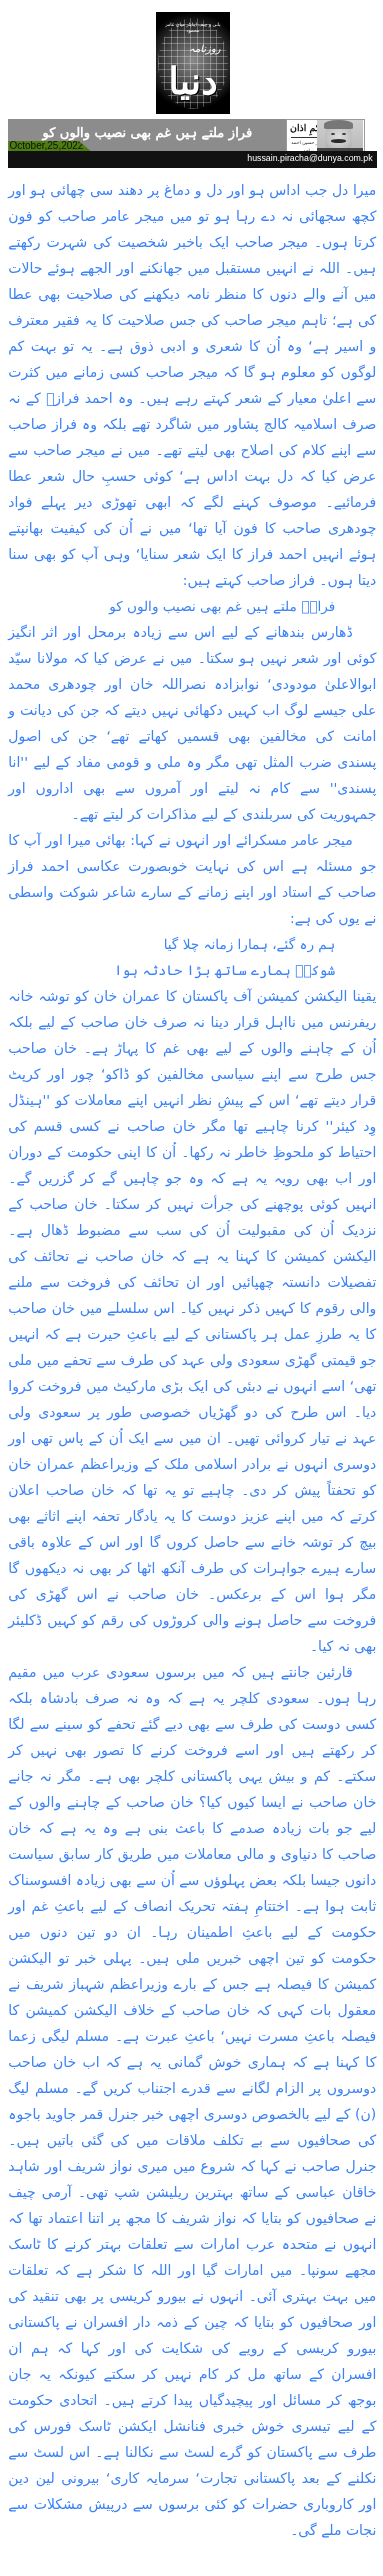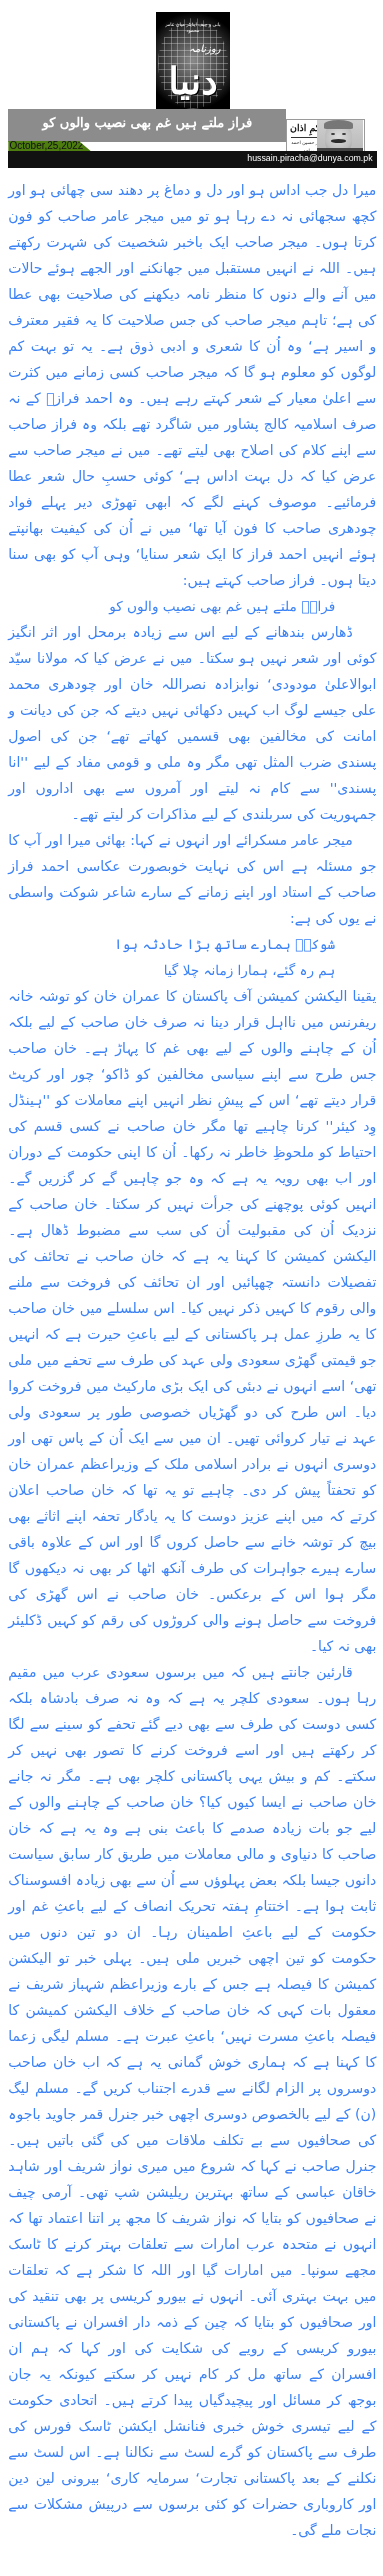--- a/index.html
+++ b/index.html
@@ -35,7 +35,7 @@
 
     
     .title-bar {
-      position: absolute; left: 8.3px; top: 109px; width: 278px; height: 33px;
+      position: absolute; left: 8.3px; top: 119px; width: 278px; height: 33px;
       background: #8c8c8c;
       background-image: radial-gradient(rgba(0,0,0,0.06) 0.6px, transparent 0.6px);
       background-size: 1.8px 1.8px;

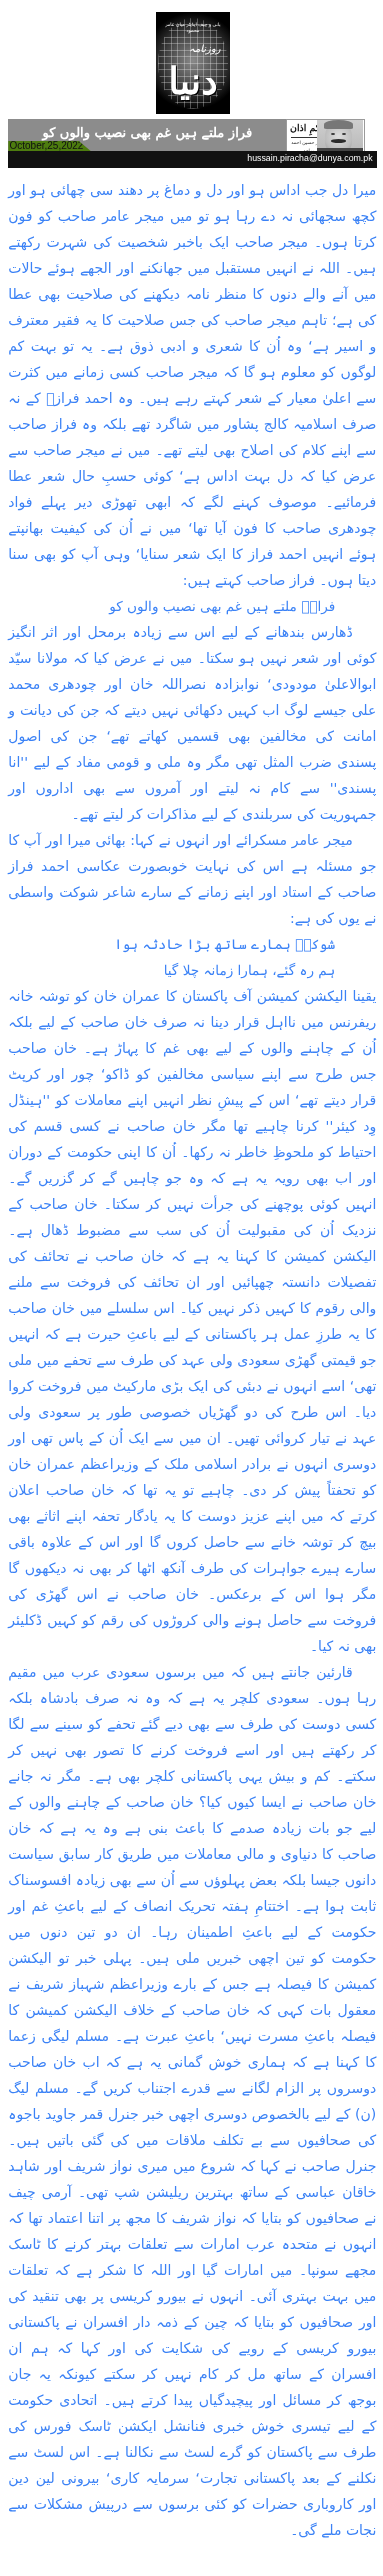--- a/index.html
+++ b/index.html
@@ -146,8 +146,8 @@
   <p class="verse">فرازؔ ملتے ہیں غم بھی نصیب والوں کو</p>
   <p class="indent">ڈھارس بندھانے کے لیے اس سے زیادہ برمحل اور اثر انگیز کوئی اور شعر نہیں ہو سکتا۔ میں نے عرض کیا کہ مولانا سیّد ابوالاعلیٰ مودودی‘ نوابزادہ نصراللہ خان اور چودھری محمد علی جیسے لوگ اب کہیں دکھائی نہیں دیتے کہ جن کی دیانت و امانت کی مخالفین بھی قسمیں کھاتے تھے‘ جن کی اصول پسندی ضرب المثل تھی مگر وہ ملی و قومی مفاد کے لیے ''انا پسندی'' سے کام نہ لیتے اور آمروں سے بھی اداروں اور جمہوریت کی سربلندی کے لیے مذاکرات کر لیتے تھے۔</p>
   <p class="indent">میجر عامر مسکرائے اور انہوں نے کہا: بھائی میرا اور آپ کا جو مسئلہ ہے اس کی نہایت خوبصورت عکاسی احمد فراز صاحب کے استاد اور اپنے زمانے کے سارے شاعر شوکت واسطی نے یوں کی ہے:</p>
+  <p class="verse">ہم رہ گئے، ہمارا زمانہ چلا گیا</p>
   <p class="verse">شوکتؔ ہمارے ساتھ بڑا حادثہ ہوا</p>
-  <p class="verse">ہم رہ گئے، ہمارا زمانہ چلا گیا</p>
   <p>یقینا الیکشن کمیشن آف پاکستان کا عمران خان کو توشہ خانہ ریفرنس میں نااہل قرار دینا نہ صرف خان صاحب کے لیے بلکہ اُن کے چاہنے والوں کے لیے بھی غم کا پہاڑ ہے۔ خان صاحب جس طرح سے اپنے سیاسی مخالفین کو ڈاکو‘ چور اور کرپٹ قرار دیتے تھے‘ اس کے پیشِ نظر انہیں اپنے معاملات کو ''ہینڈل وِد کیئر'' کرنا چاہیے تھا مگر خان صاحب نے کسی قسم کی احتیاط کو ملحوظِ خاطر نہ رکھا۔ اُن کا اپنی حکومت کے دوران اور اب بھی رویہ یہ ہے کہ وہ جو چاہیں گے کر گزریں گے۔ انہیں کوئی پوچھنے کی جرأت نہیں کر سکتا۔ خان صاحب کے نزدیک اُن کی مقبولیت اُن کی سب سے مضبوط ڈھال ہے۔ الیکشن کمیشن کا کہنا یہ ہے کہ خان صاحب نے تحائف کی تفصیلات دانستہ چھپائیں اور ان تحائف کی فروخت سے ملنے والی رقوم کا کہیں ذکر نہیں کیا۔ اس سلسلے میں خان صاحب کا یہ طرزِ عمل ہر پاکستانی کے لیے باعثِ حیرت ہے کہ انہیں جو قیمتی گھڑی سعودی ولی عہد کی طرف سے تحفے میں ملی تھی‘ اسے انہوں نے دبئی کی ایک بڑی مارکیٹ میں فروخت کروا دیا۔ اس طرح کی دو گھڑیاں خصوصی طور پر سعودی ولی عہد نے تیار کروائی تھیں۔ ان میں سے ایک اُن کے پاس تھی اور دوسری انہوں نے برادر اسلامی ملک کے وزیراعظم عمران خان کو تحفتاً پیش کر دی۔ چاہیے تو یہ تھا کہ خان صاحب اعلان کرتے کہ میں اپنے عزیز دوست کا یہ یادگار تحفہ اپنے اثاثے بھی بیچ کر توشہ خانے سے حاصل کروں گا اور اس کے علاوہ باقی سارے ہیرے جواہرات کی طرف آنکھ اٹھا کر بھی نہ دیکھوں گا مگر ہوا اس کے برعکس۔ خان صاحب نے اس گھڑی کی فروخت سے حاصل ہونے والی کروڑوں کی رقم کو کہیں ڈکلیئر بھی نہ کیا۔</p>
   <p class="indent">قارئین جانتے ہیں کہ میں برسوں سعودی عرب میں مقیم رہا ہوں۔ سعودی کلچر یہ ہے کہ وہ نہ صرف بادشاہ بلکہ کسی دوست کی طرف سے بھی دیے گئے تحفے کو سینے سے لگا کر رکھتے ہیں اور اسے فروخت کرنے کا تصور بھی نہیں کر سکتے۔ کم و بیش یہی پاکستانی کلچر بھی ہے۔ مگر نہ جانے خان صاحب نے ایسا کیوں کیا؟ خان صاحب کے چاہنے والوں کے لیے جو بات زیادہ صدمے کا باعث بنی ہے وہ یہ ہے کہ خان صاحب کا دنیاوی و مالی معاملات میں طریق کار سابق سیاست دانوں جیسا بلکہ بعض پہلوؤں سے اُن سے بھی زیادہ افسوسناک ثابت ہوا ہے۔ اختتامِ ہفتہ تحریک انصاف کے لیے باعثِ غم اور حکومت کے لیے باعثِ اطمینان رہا۔ ان دو تین دنوں میں حکومت کو تین اچھی خبریں ملی ہیں۔ پہلی خبر تو الیکشن کمیشن کا فیصلہ ہے جس کے بارے وزیراعظم شہباز شریف نے معقول بات کہی کہ خان صاحب کے خلاف الیکشن کمیشن کا فیصلہ باعثِ مسرت نہیں‘ باعثِ عبرت ہے۔ مسلم لیگی زعما کا کہنا ہے کہ ہماری خوش گمانی یہ ہے کہ اب خان صاحب دوسروں پر الزام لگانے سے قدرے اجتناب کریں گے۔ مسلم لیگ (ن) کے لیے بالخصوص دوسری اچھی خبر جنرل قمر جاوید باجوہ کی صحافیوں سے بے تکلف ملاقات میں کی گئی باتیں ہیں۔ جنرل صاحب نے کہا کہ شروع میں میری نواز شریف اور شاہد خاقان عباسی کے ساتھ بہترین ریلیشن شپ تھی۔ آرمی چیف نے صحافیوں کو بتایا کہ نواز شریف کا مجھ پر اتنا اعتماد تھا کہ انہوں نے متحدہ عرب امارات سے تعلقات بہتر کرنے کا ٹاسک مجھے سونپا۔ میں امارات گیا اور اللہ کا شکر ہے کہ تعلقات میں بہت بہتری آئی۔ انہوں نے بیورو کریسی پر بھی تنقید کی اور صحافیوں کو بتایا کہ چین کے ذمہ دار افسران نے پاکستانی بیورو کریسی کے رویے کی شکایت کی اور کہا کہ ہم ان افسران کے ساتھ مل کر کام نہیں کر سکتے کیونکہ یہ جان بوجھ کر مسائل اور پیچیدگیاں پیدا کرتے ہیں۔ اتحادی حکومت کے لیے تیسری خوش خبری فنانشل ایکشن ٹاسک فورس کی طرف سے پاکستان کو گرے لسٹ سے نکالنا ہے۔ اس لسٹ سے نکلنے کے بعد پاکستانی تجارت‘ سرمایہ کاری‘ بیرونی لین دین اور کاروباری حضرات کو کئی برسوں سے درپیش مشکلات سے نجات ملے گی۔</p>
 

